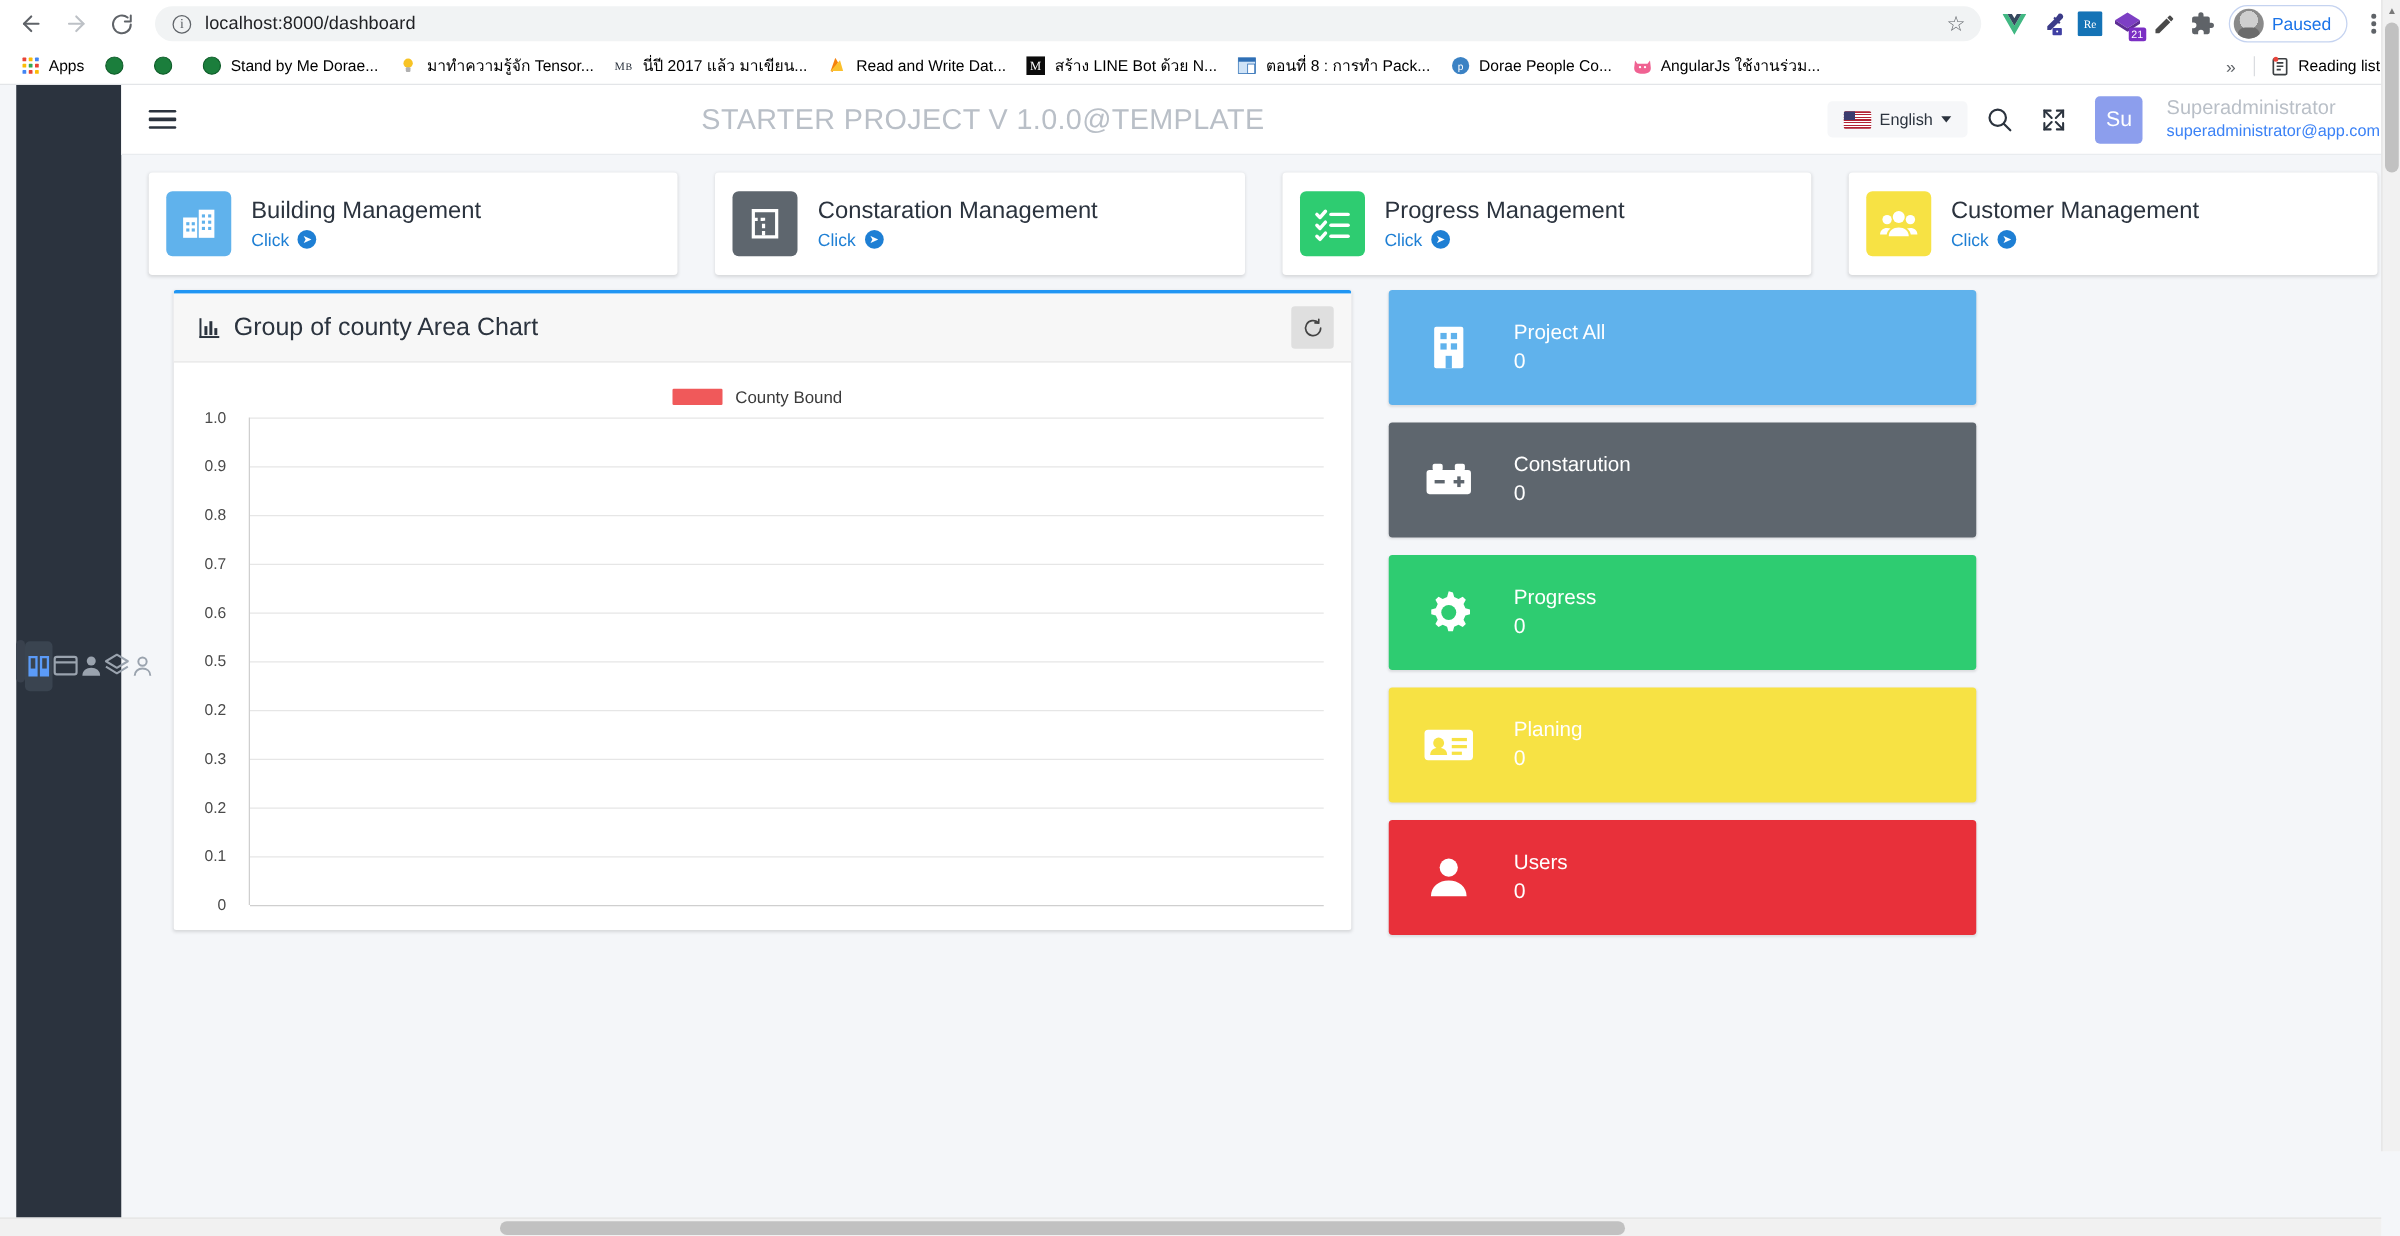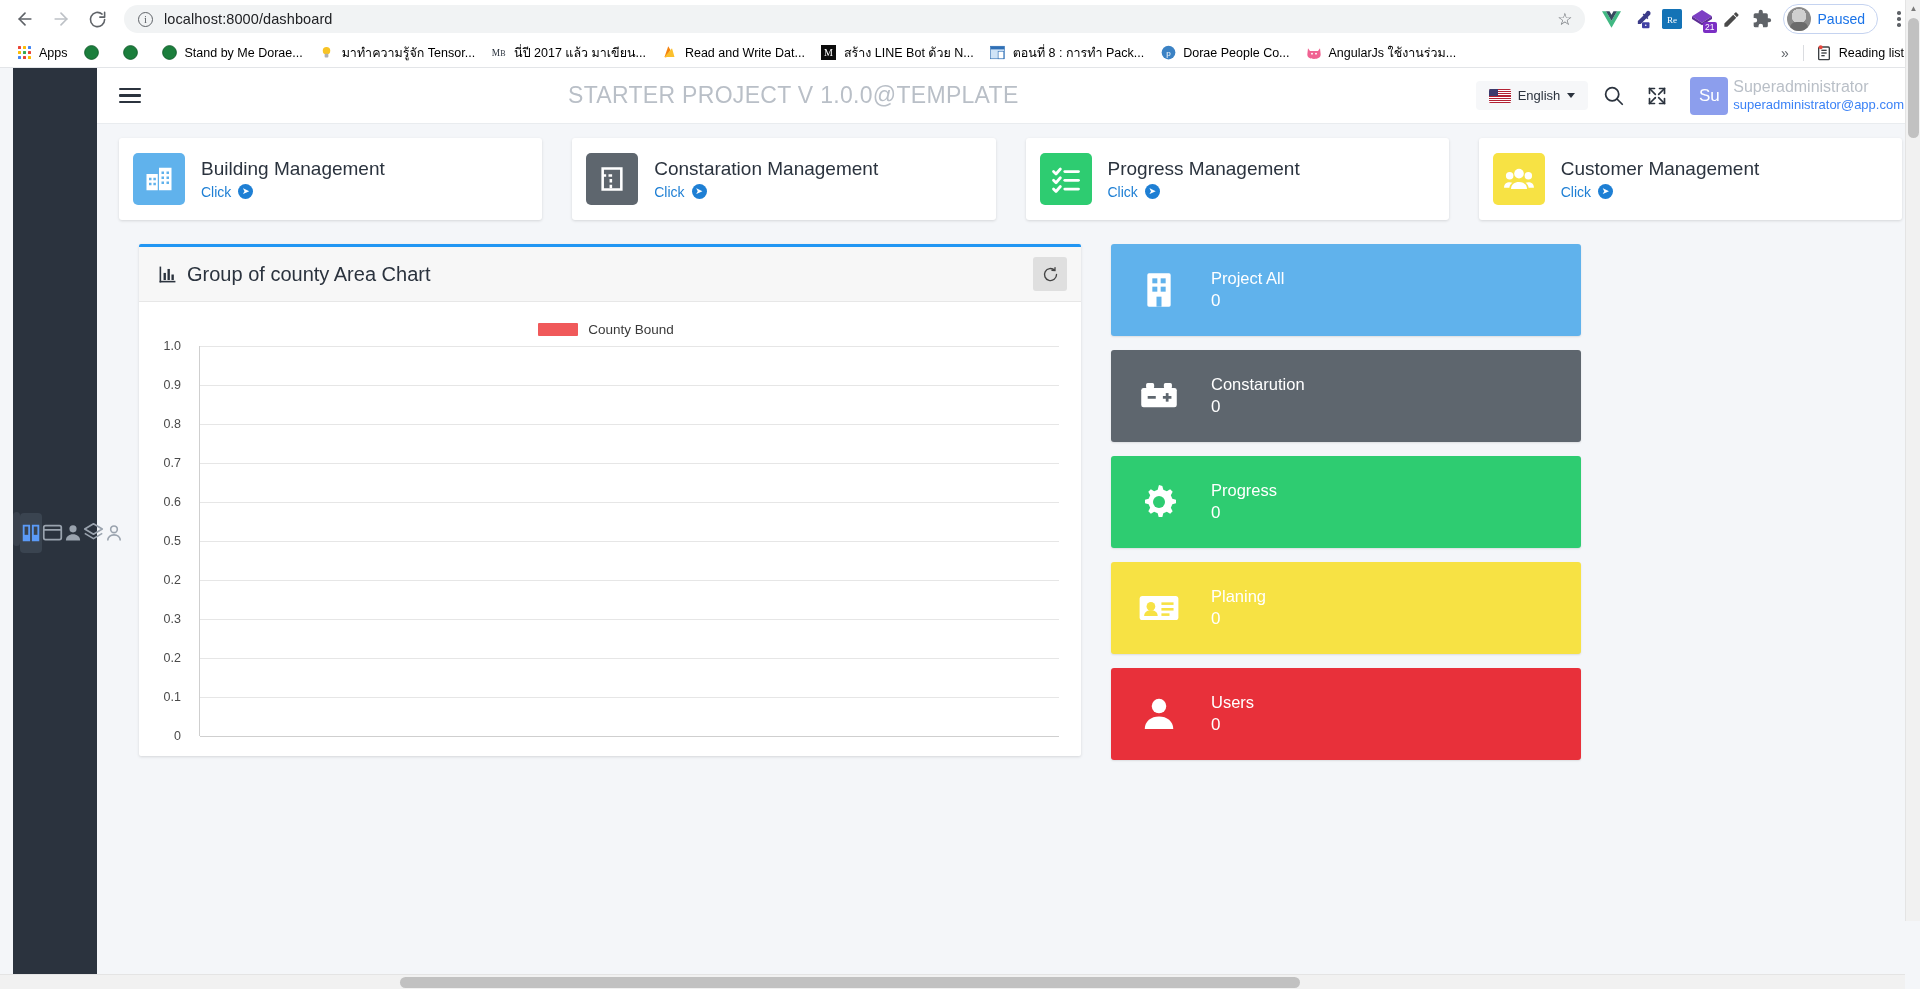--- a/index.html
+++ b/index.html
@@ -126,7 +126,7 @@
   .flag::after{content:"";position:absolute;left:0;top:0;width:9.5px;height:7.6px;background:#3c3b6e;}
   .caret { width:0;height:0;border-left:4.5px solid transparent;border-right:4.5px solid transparent;border-top:5px solid #2b333e;}
   .top-ico { width:38px;height:38px;display:flex;align-items:center;justify-content:center;color:#2b333e; margin-left:6px;}
-  .user-box { display:flex; align-items:center; gap:5px; margin-left:14px; }
+  .user-box { display:flex; align-items:center; gap:19px; margin-left:14px; }
   .user-ava {
     width:38px;height:38px;border-radius:4px;background:#8c9eed;color:#fff;
     display:flex;align-items:center;justify-content:center;font-size:17px;flex:none;

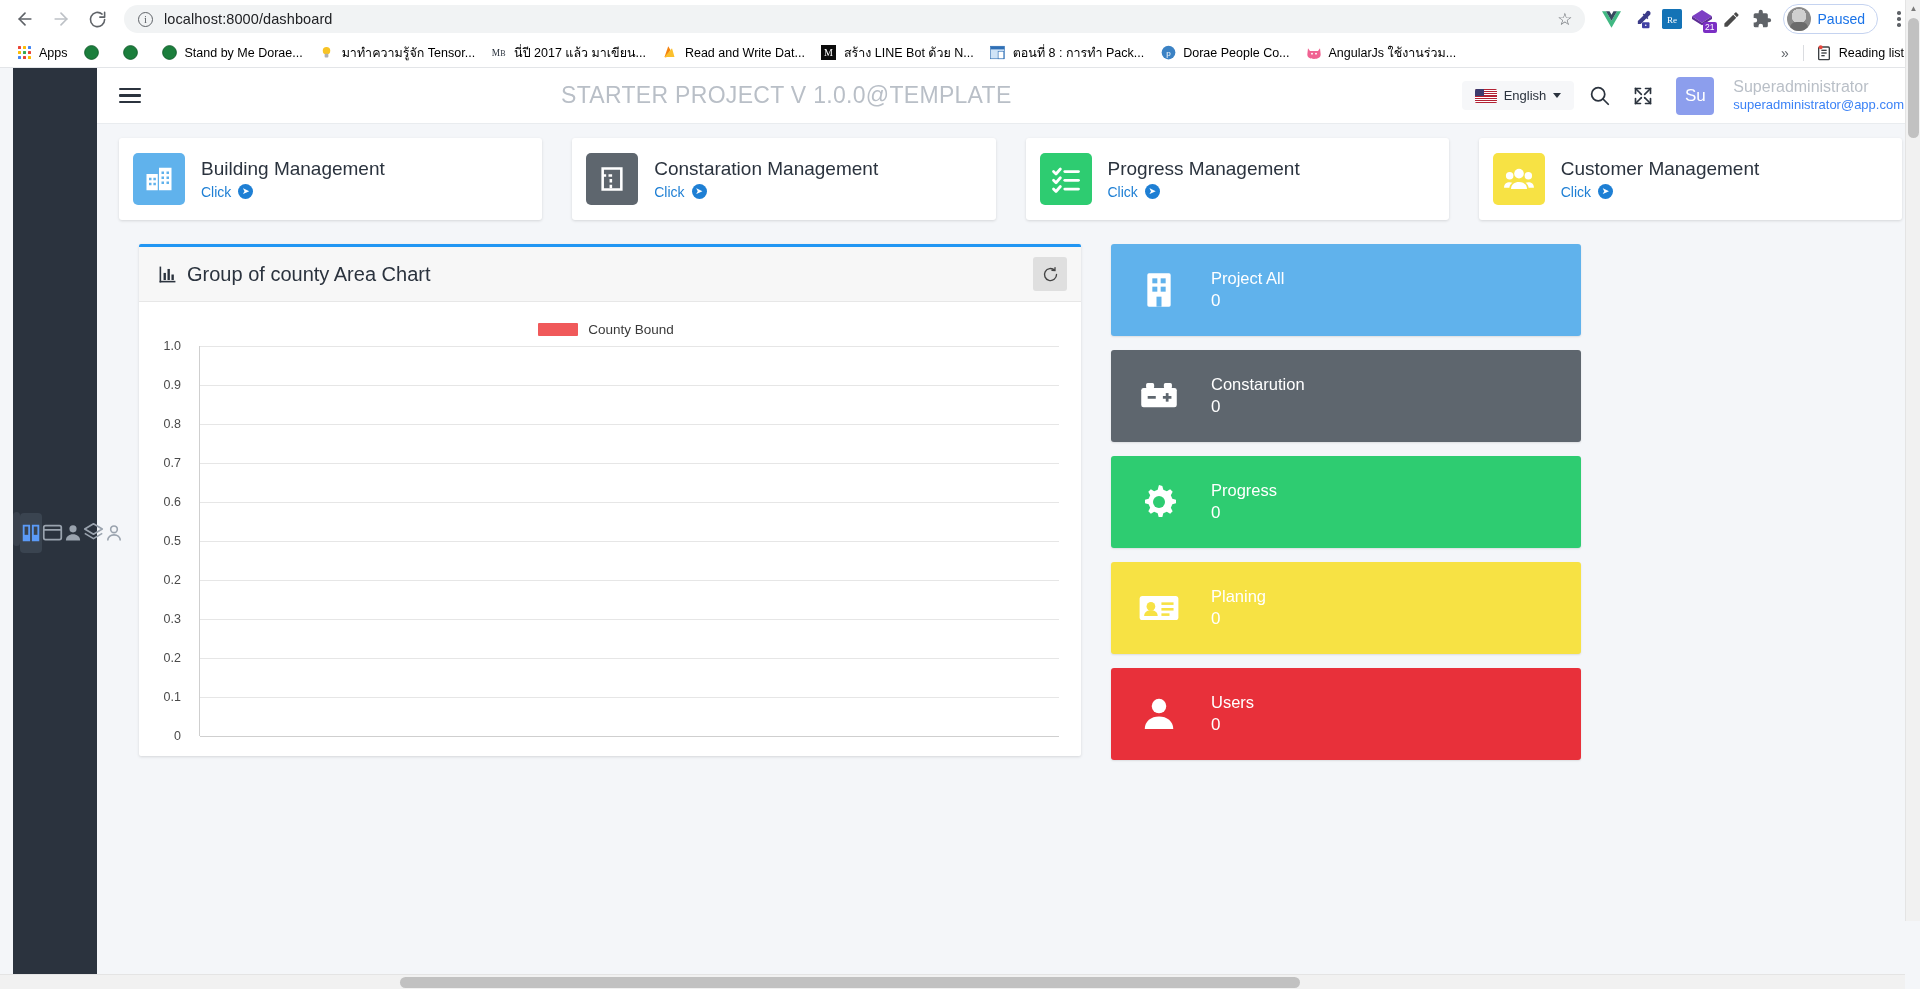--- a/index.html
+++ b/index.html
@@ -137,7 +137,7 @@
   
   .content { flex:1; overflow:hidden; padding: 14px 18px 0 22px; position:relative; }
 
-  .cards-row { display:flex; gap:30px; margin-bottom: 24px; }
+  .cards-row { display:flex; gap:30px; margin-bottom: 12px; }
   .qcard {
     flex:1; background:#fff; border-radius:3px; box-shadow:0 1px 3px rgba(0,0,0,.13);
     height: 82px; display:flex; align-items:center; padding: 0 14px; gap:16px;

